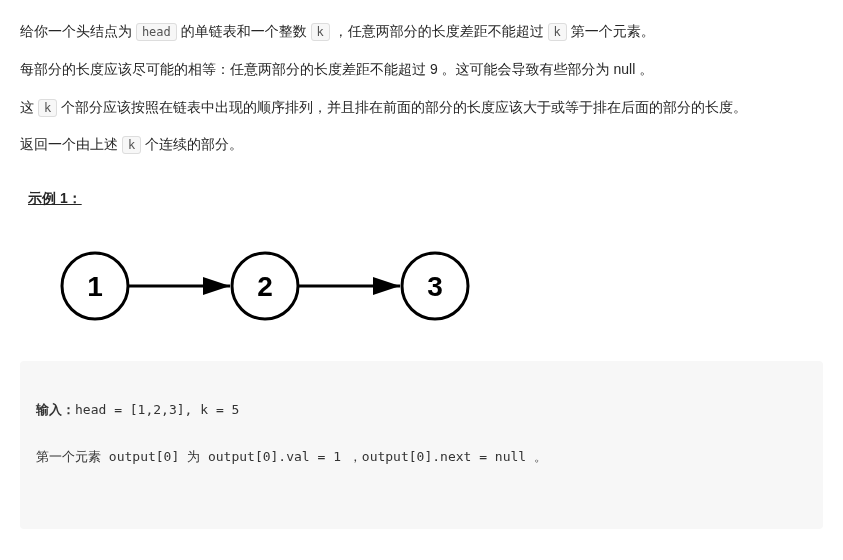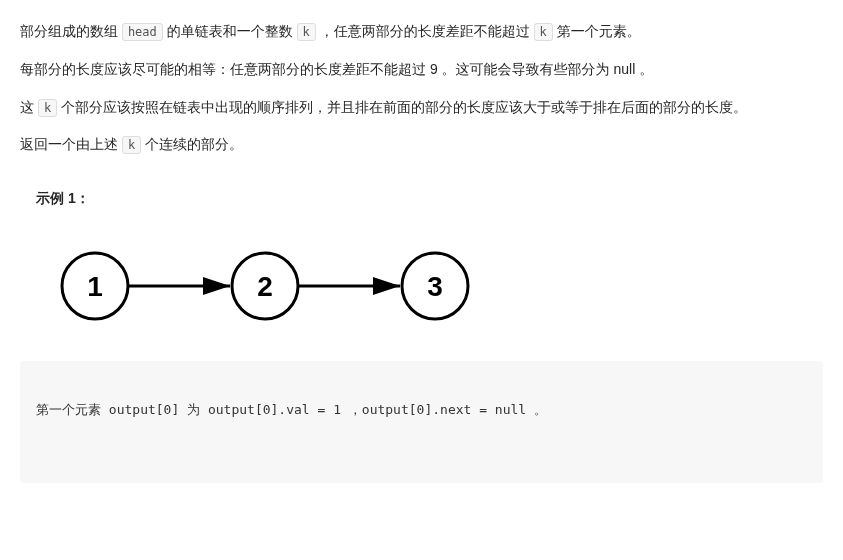--- a/index.html
+++ b/index.html
@@ -47,7 +47,7 @@
 <body>
 
 <p>
-  <span>部分组成的数组 </span><code class="inline">head</code><span> 的单链表和一个整数 </span><code class="inline">k</code><span> ，任意两部分的长度差距不能超过 </span><code class="inline">k</code><span> 第一个元素。</span>
+  <span>给你一个头结点为 </span><code class="inline">head</code><span> 的单链表和一个整数 </span><code class="inline">k</code><span> ，任意两部分的长度差距不能超过 </span><code class="inline">k</code><span> 第一个元素。</span>
 </p>
 
 <p>每部分的长度应该尽可能的相等：任意两部分的长度差距不能超过 9 。这可能会导致有些部分为 null 。</p>

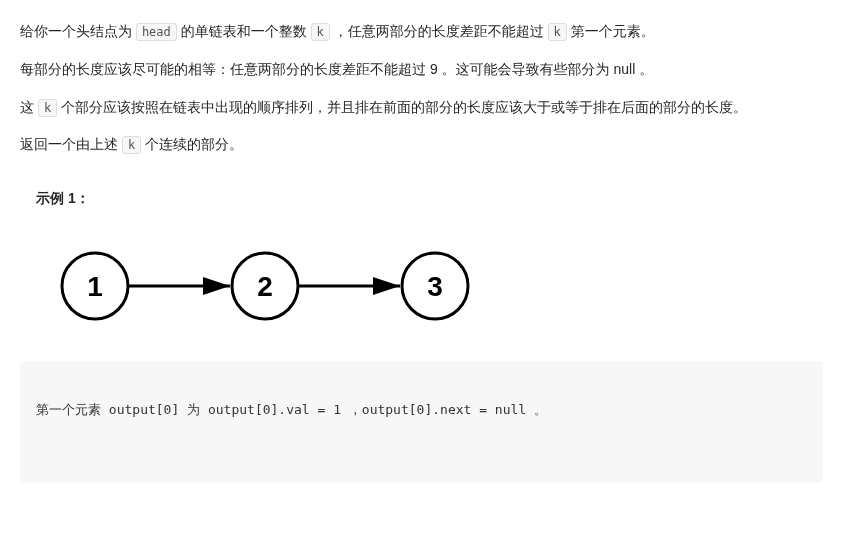--- a/index.html
+++ b/index.html
@@ -24,7 +24,8 @@
   }
   .example-title {
     font-weight: 700;
-    margin: 30px 0 20px 16px;
+    margin: 30px 0 20px 8px;
+    text-decoration: underline;
   }
   .diagram {
     margin: 30px 0 30px 20px;

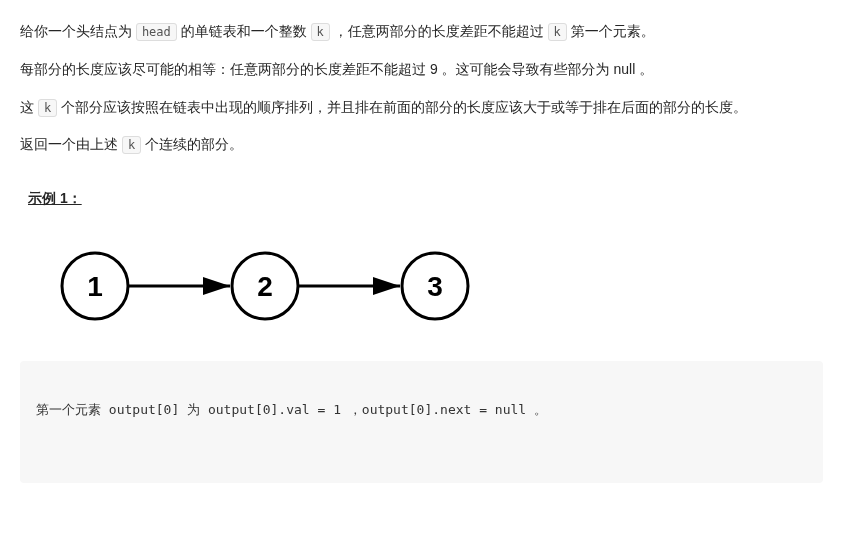--- a/index.html
+++ b/index.html
@@ -82,6 +82,7 @@
 </div>
 
 <div class="codeblock">
+<span class="row"><span class="bold">输入：</span><span>head = [1,2,3], k = 5</span></span>
 <span class="row">第一个元素 output[0] 为 output[0].val = 1 ，output[0].next = null 。</span>
 
 </div>

